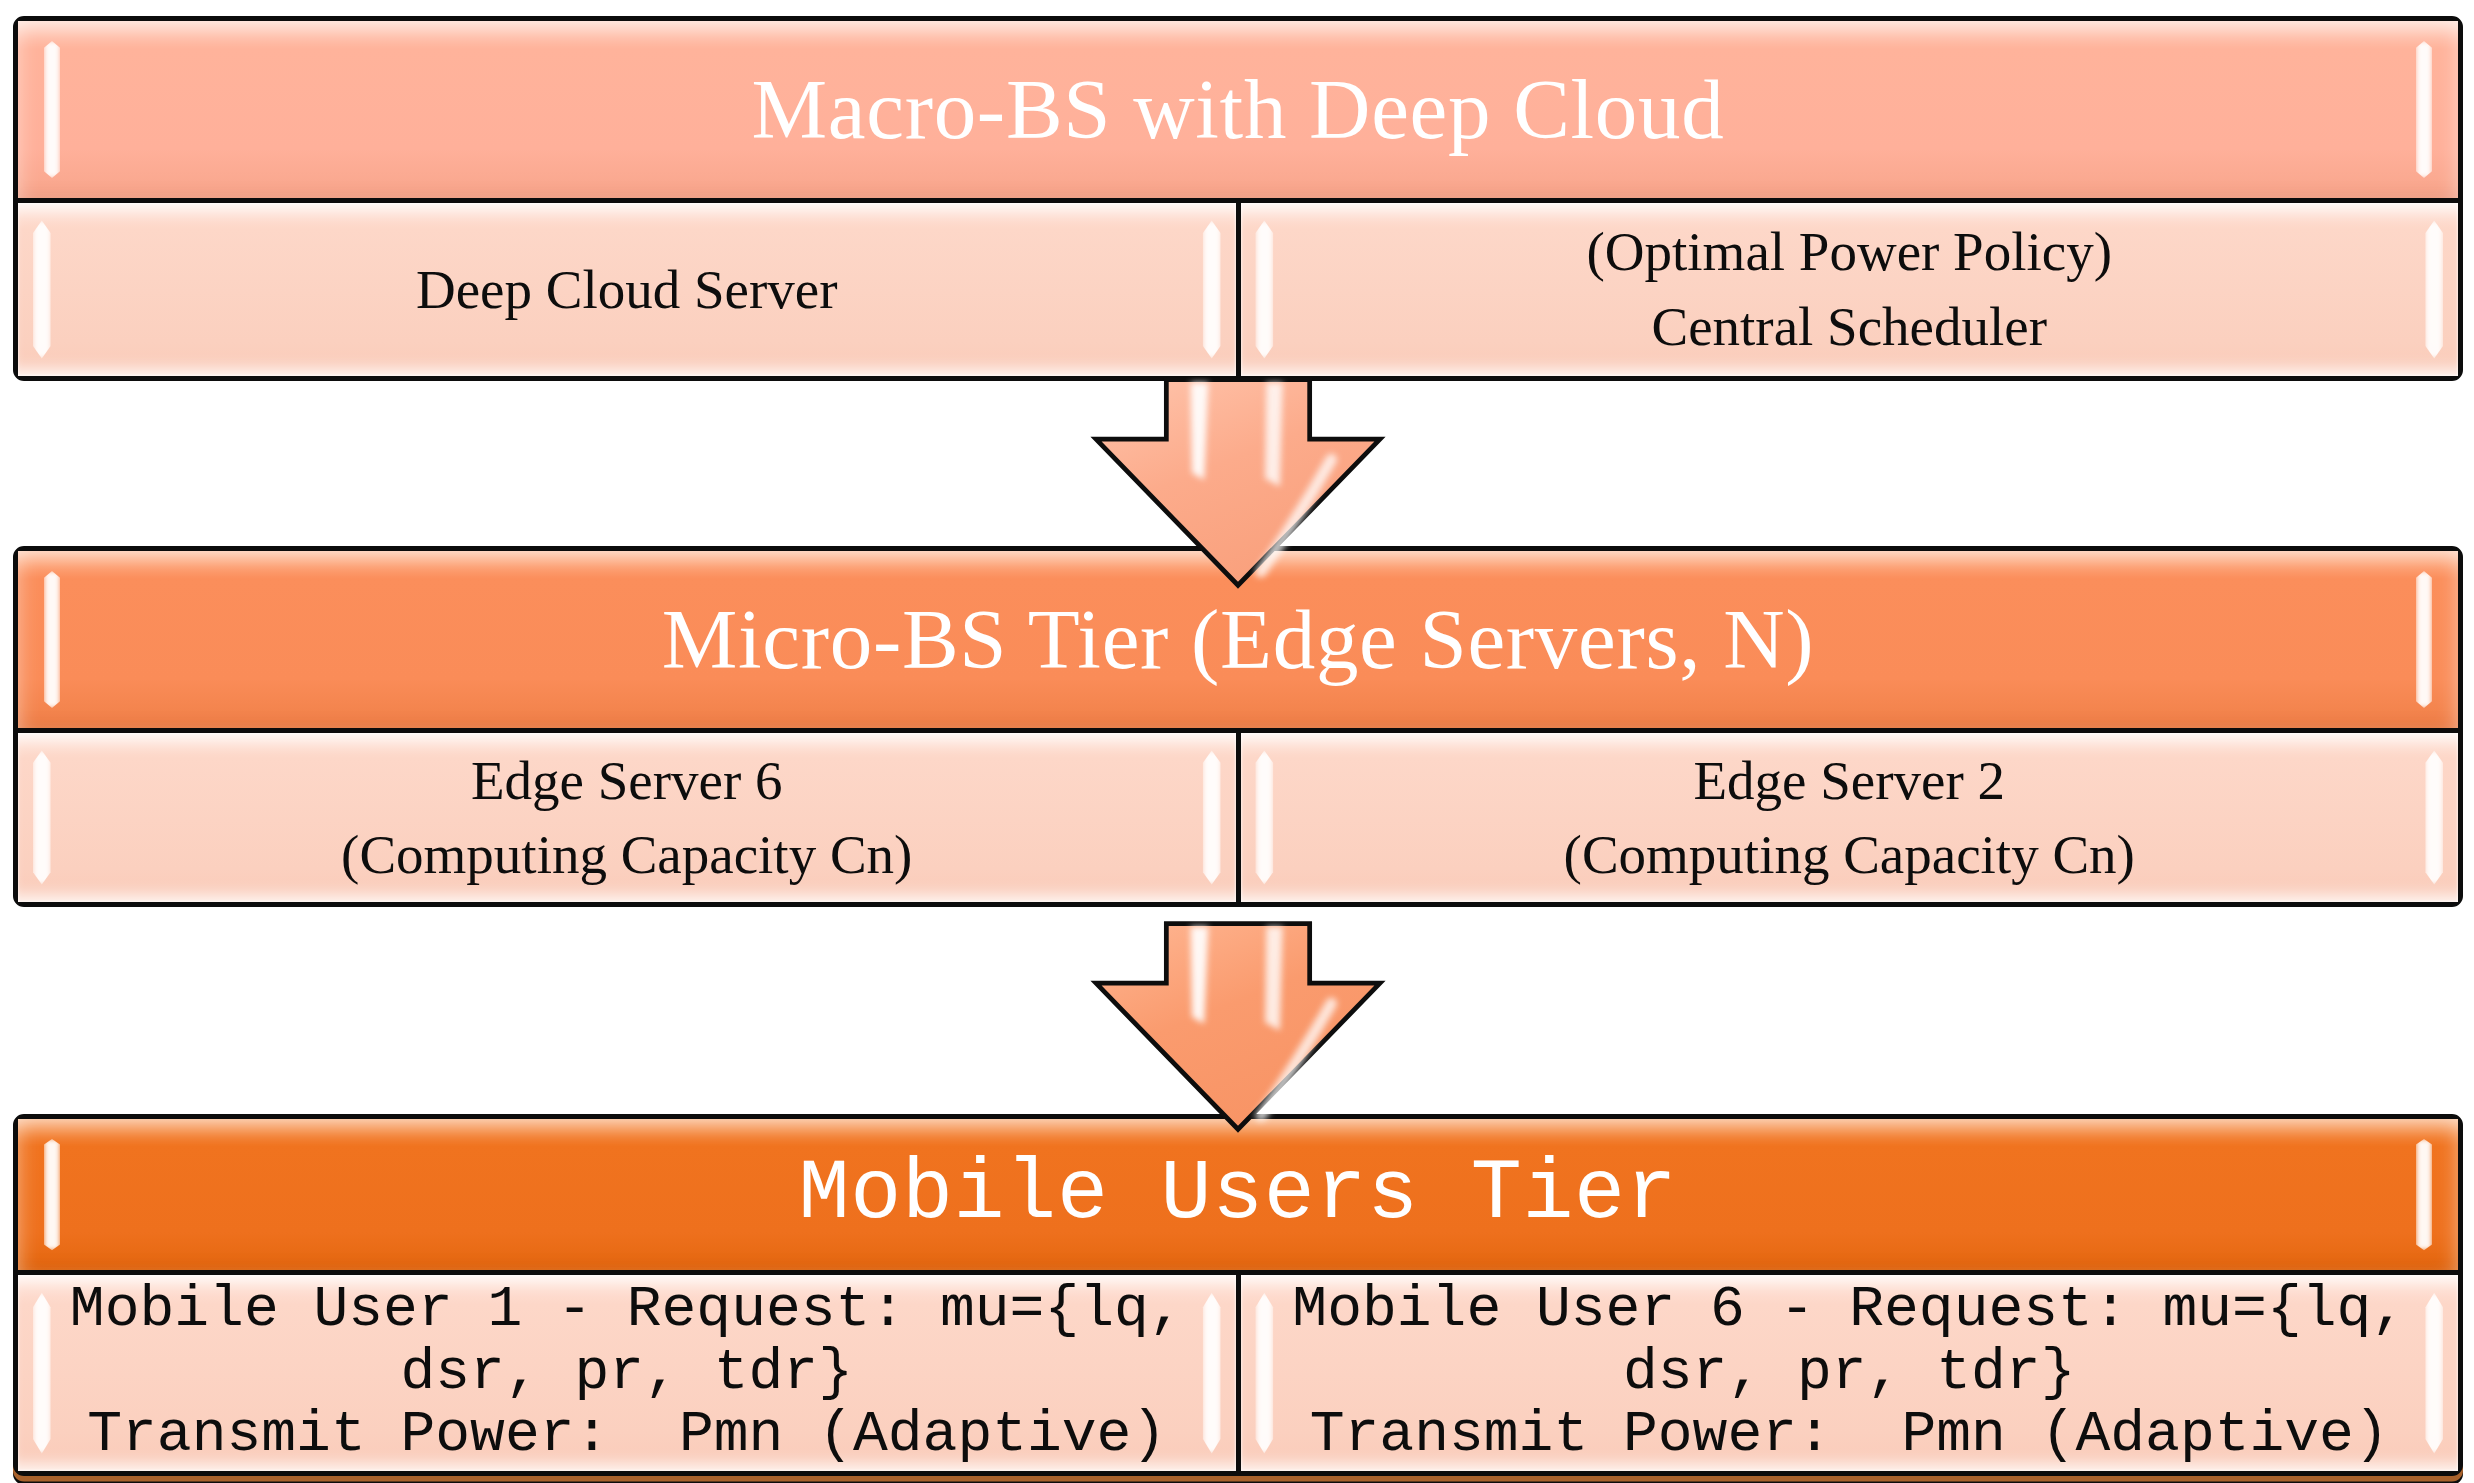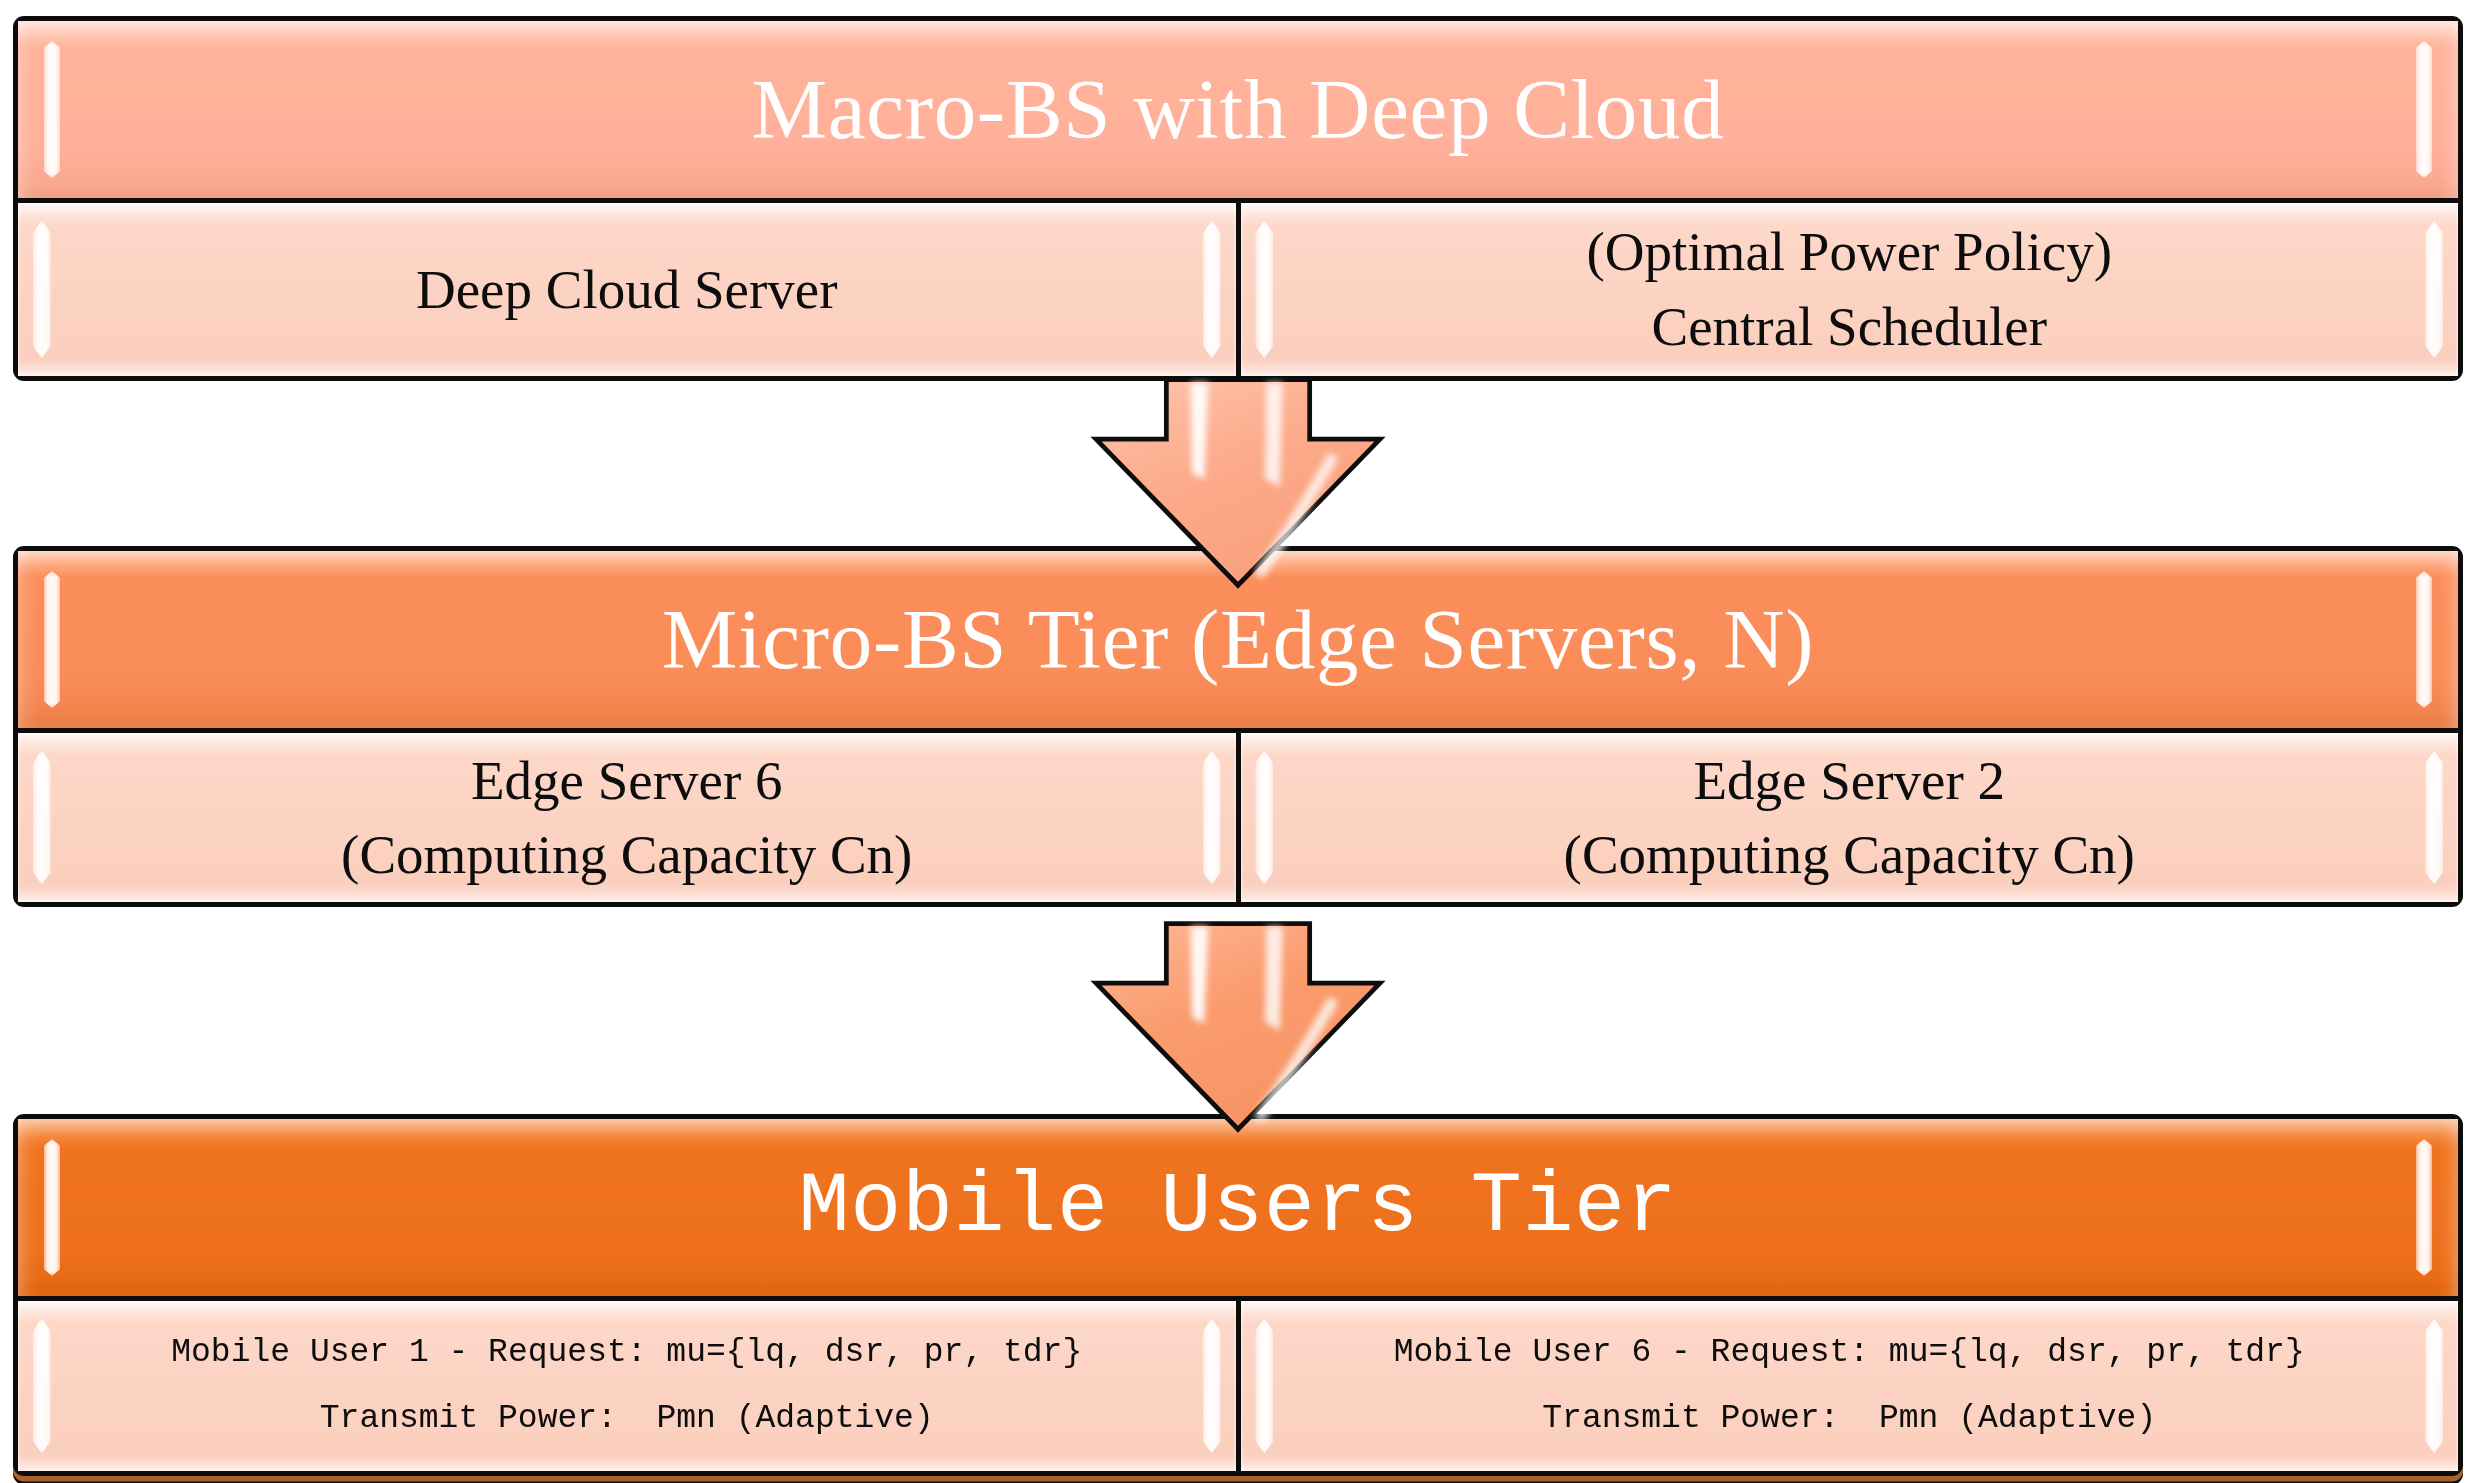--- a/index.html
+++ b/index.html
@@ -123,7 +123,7 @@
     white-space: pre-wrap;
     text-align: center;
   }
-  .tier-3 .cell-line { font-size: 33px; }
+  .tier-3 .cell-line { font-size: 58px; }
 
   
   .arrow {

